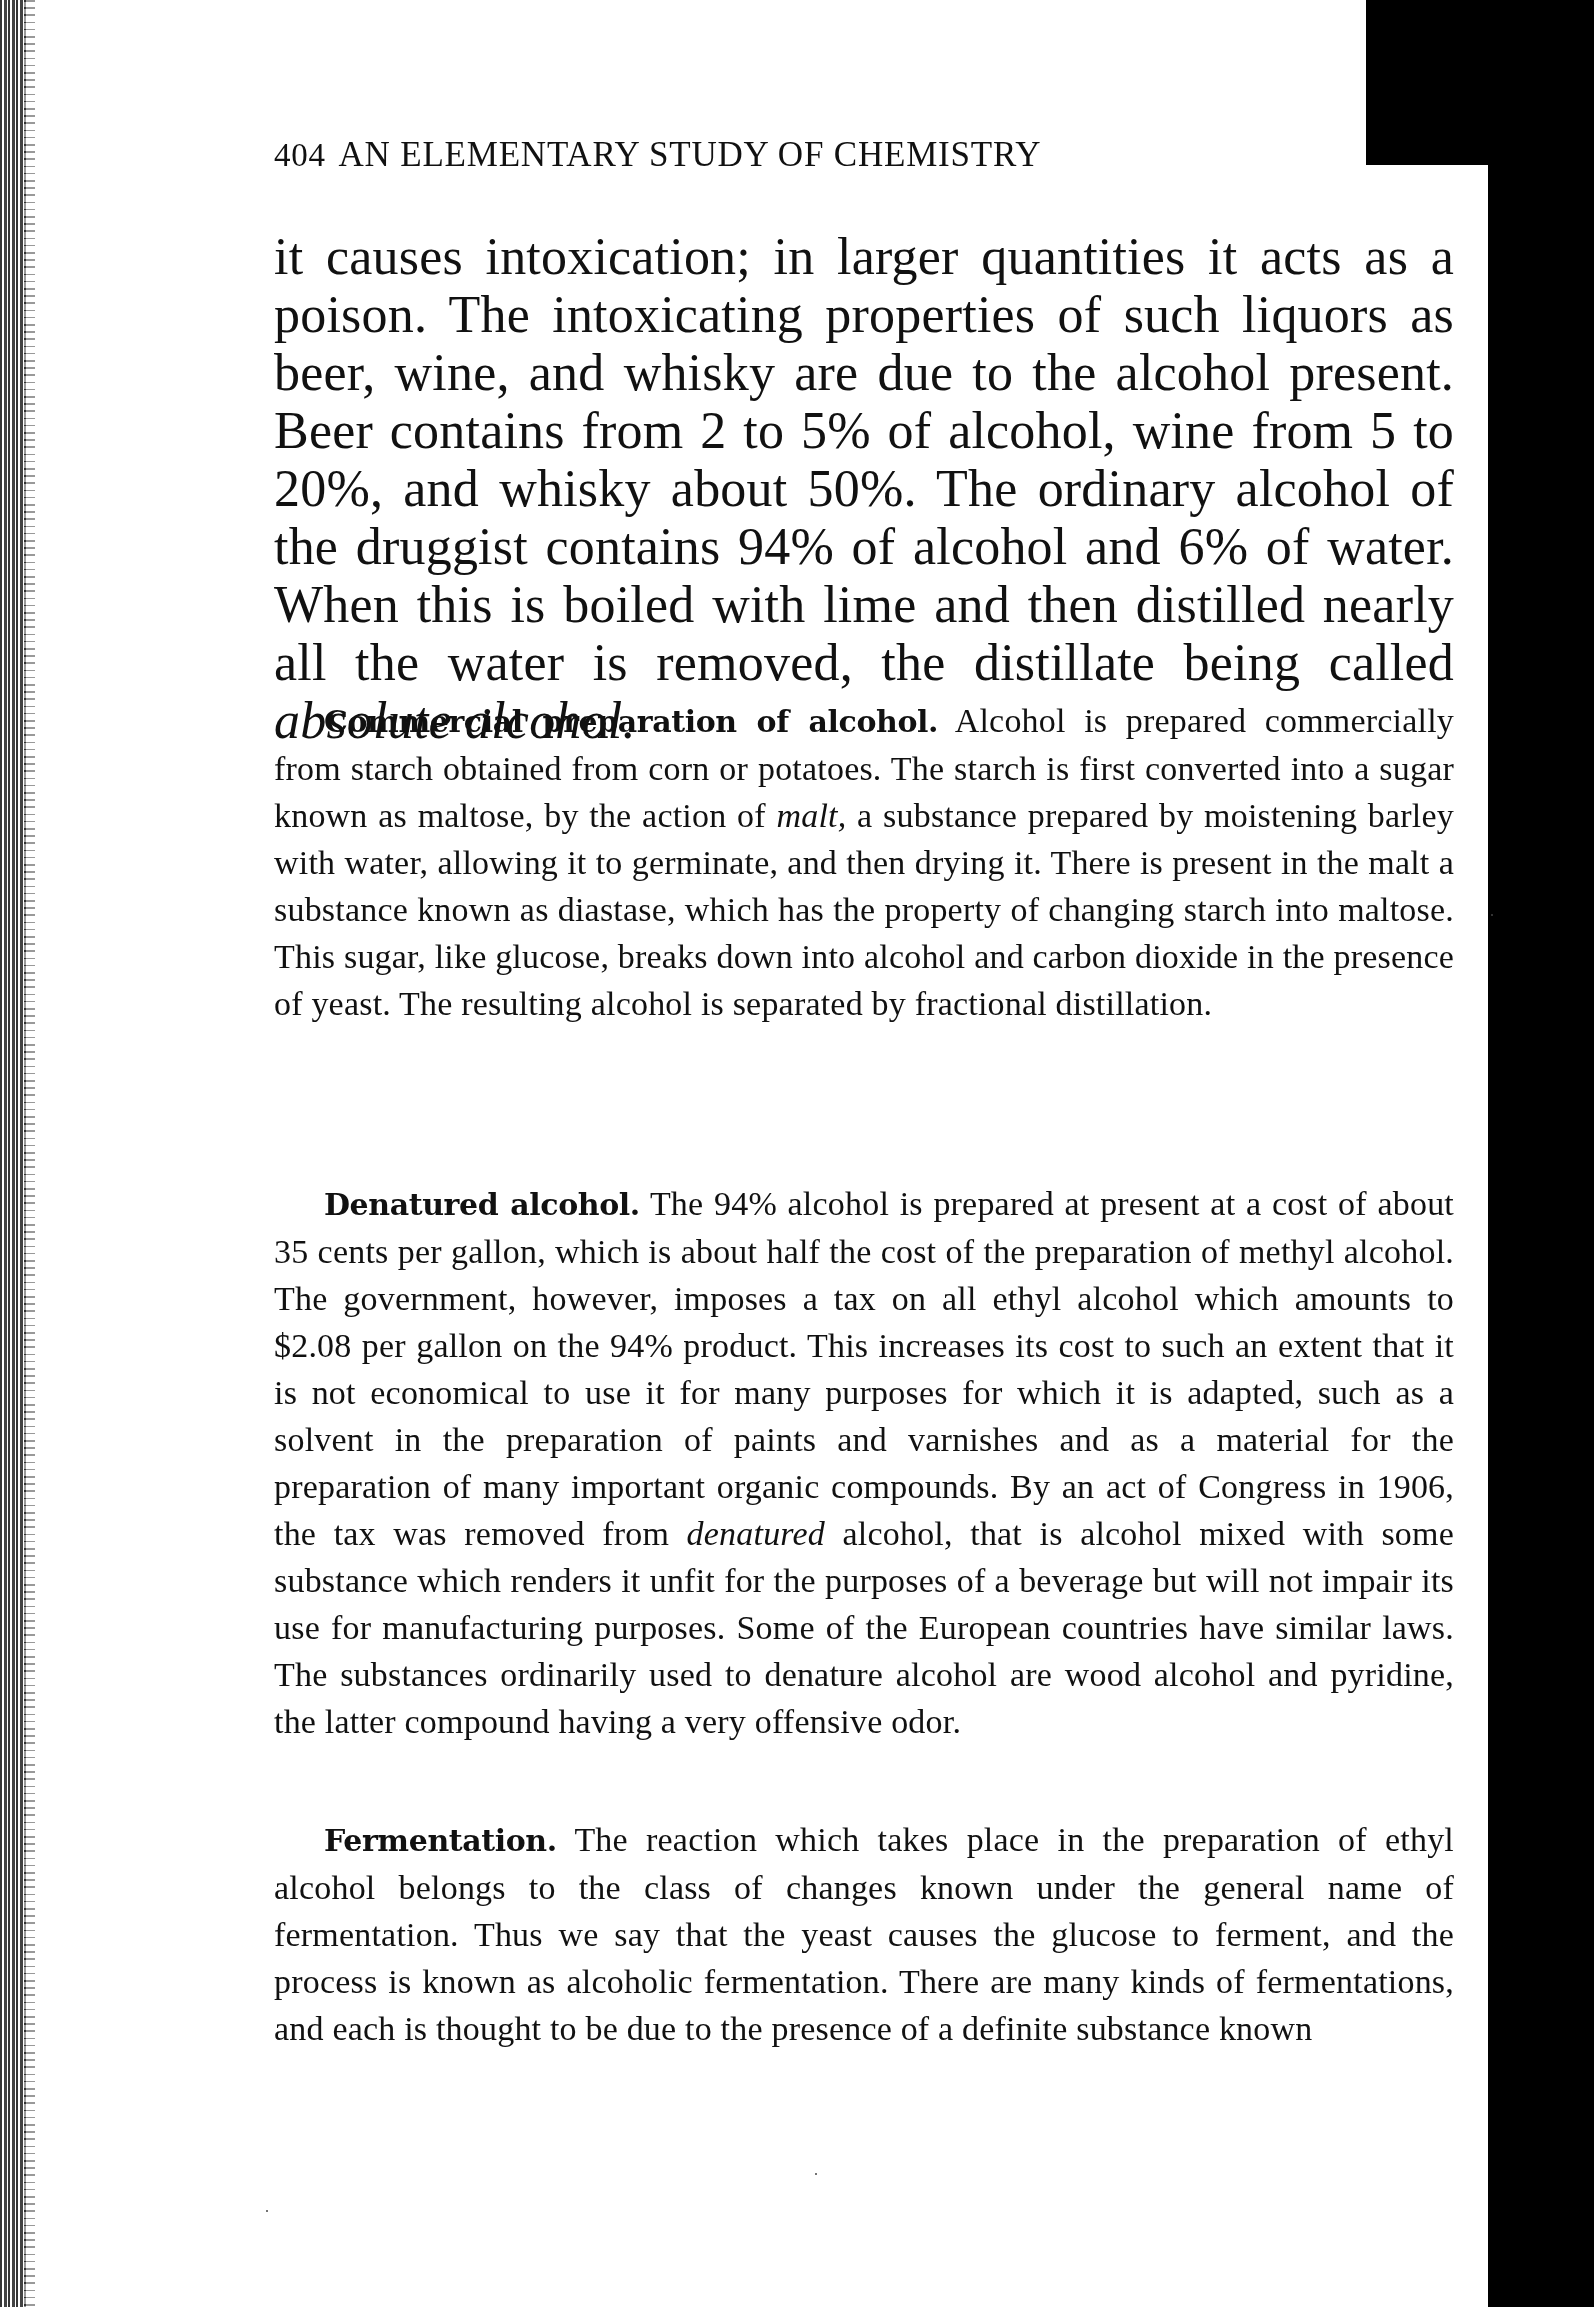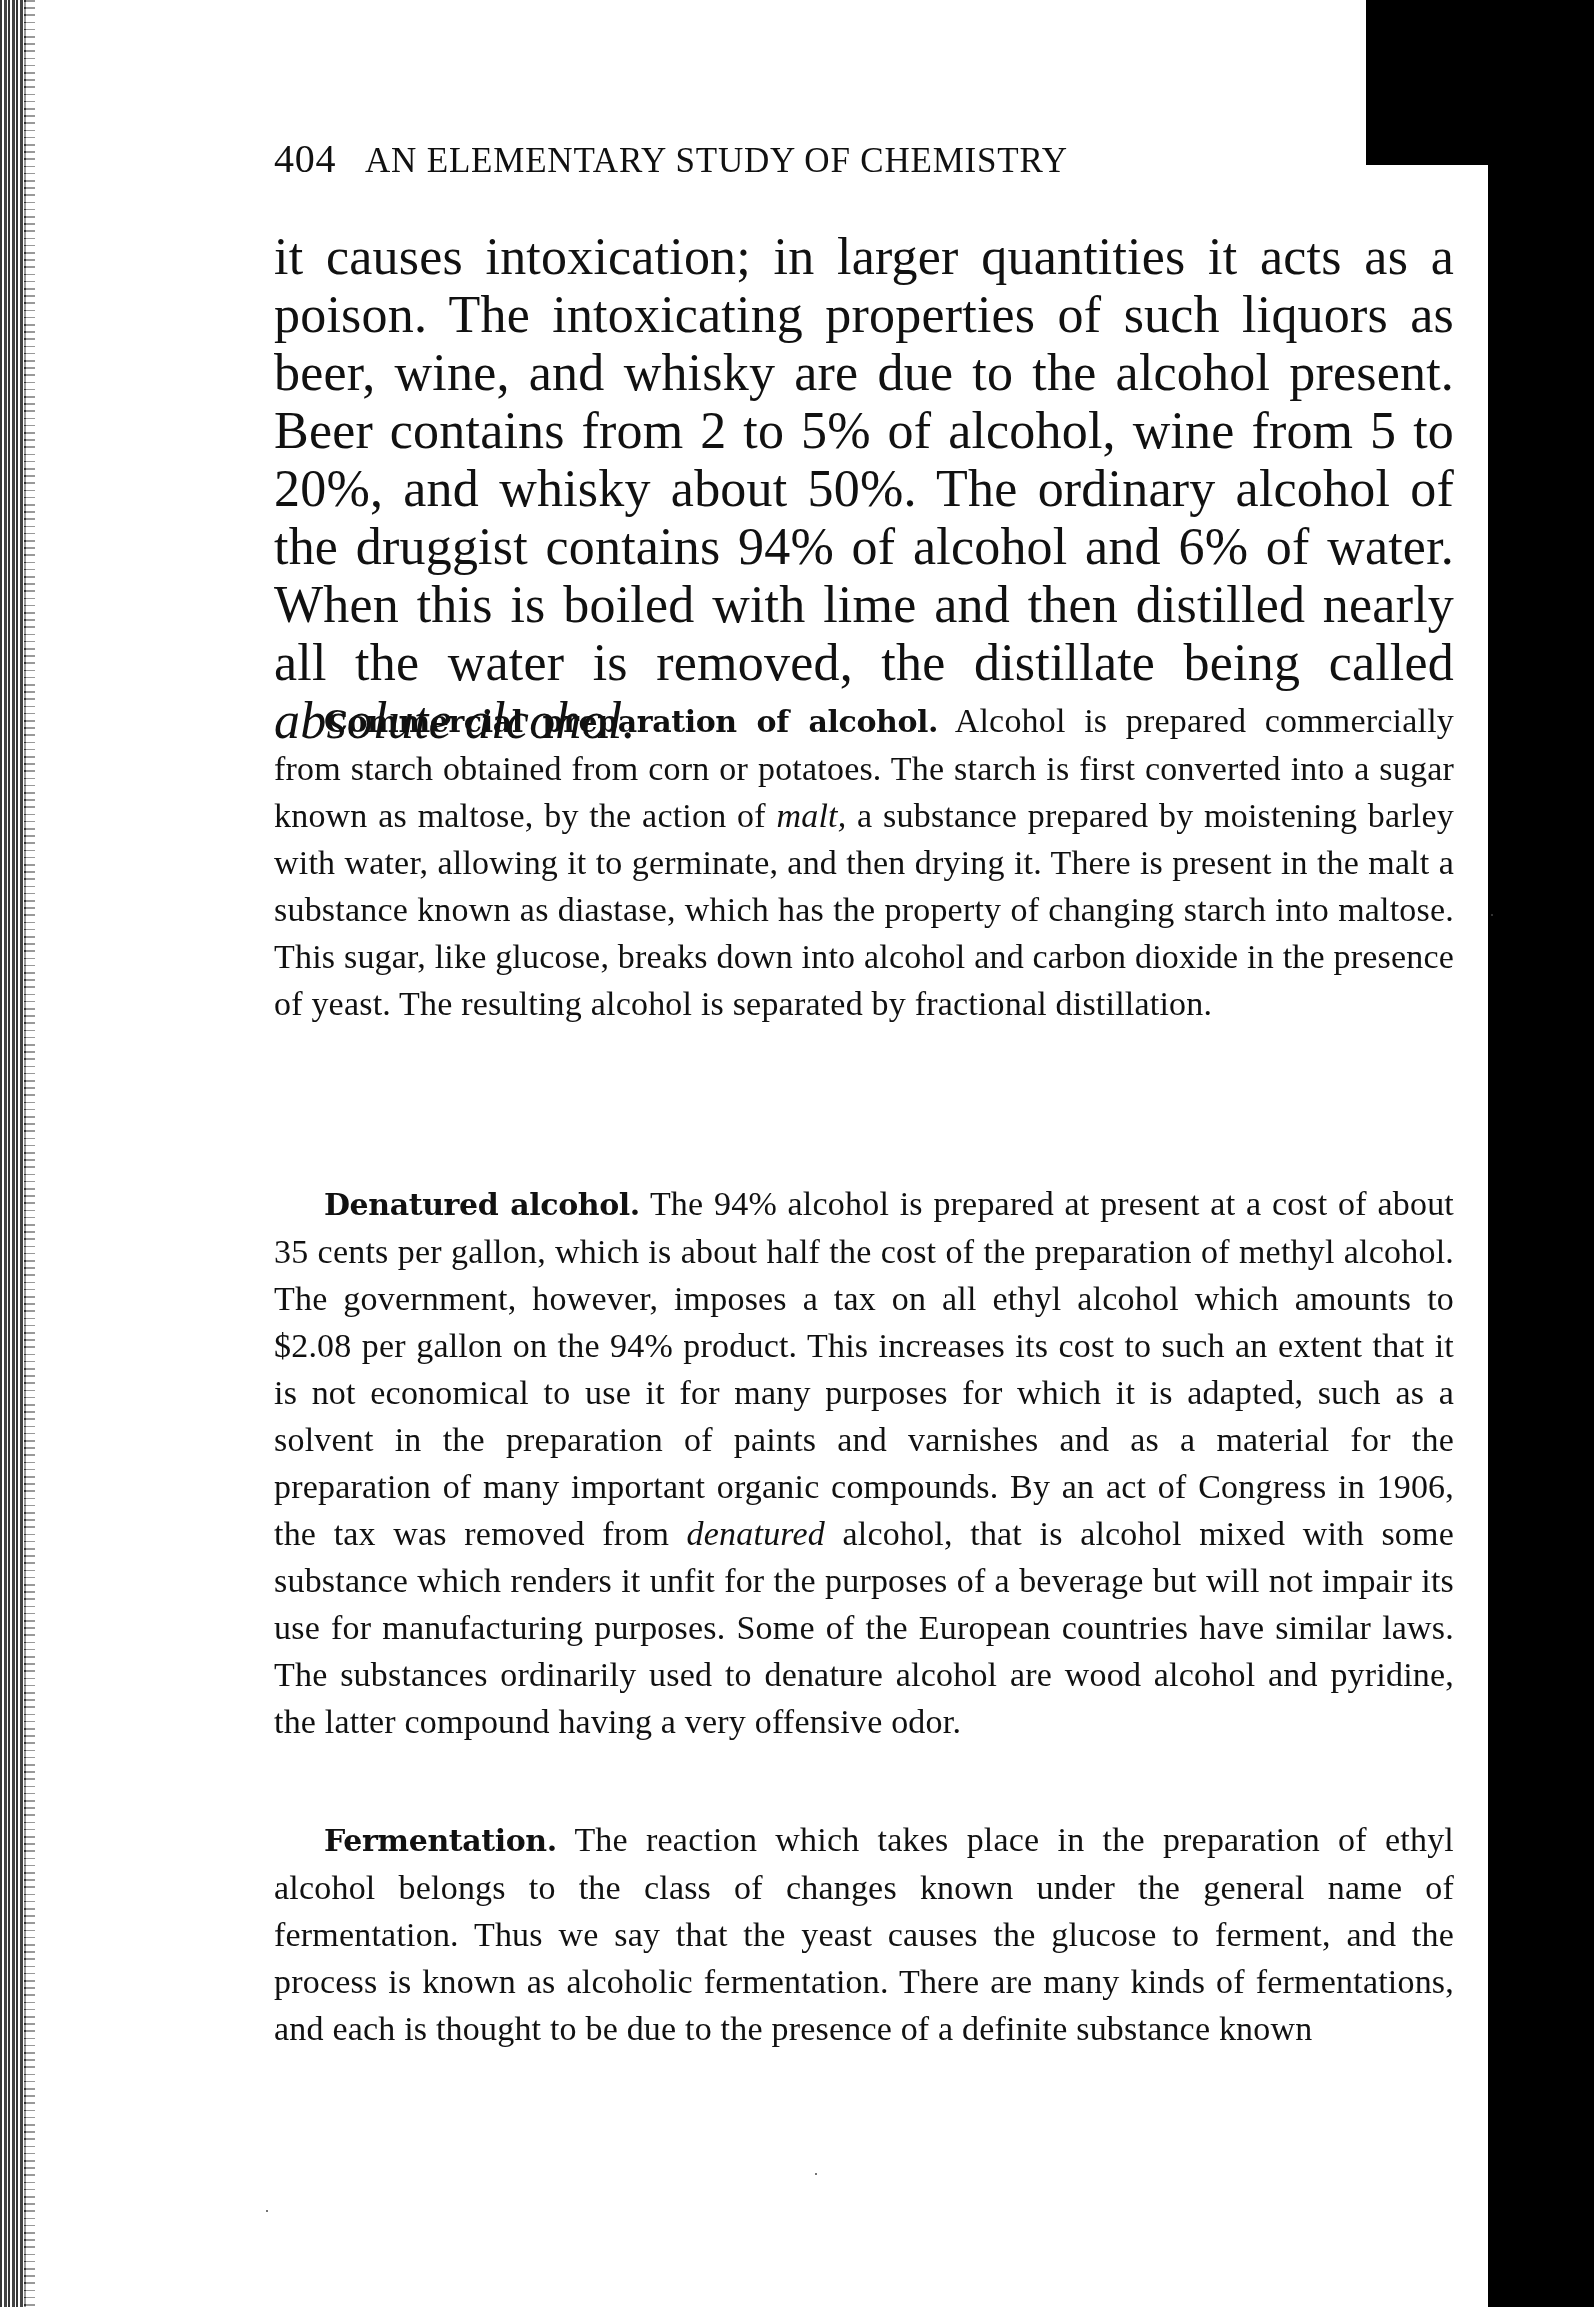--- a/index.html
+++ b/index.html
@@ -28,7 +28,7 @@
     position: absolute; left: 274px; top: 135px; width: 1095px;
     font-size: 35px; letter-spacing: 0.8px; white-space: nowrap;
   }
-  .header .pageno { font-size: 40px; margin-right: 21px; }
+  .header .pageno { font-size: 33px; margin-right: 5px; }
   .lead {
     position: absolute; left: 274px; top: 228px; width: 1180px;
     font-size: 52px; line-height: 58px; text-align: justify;

